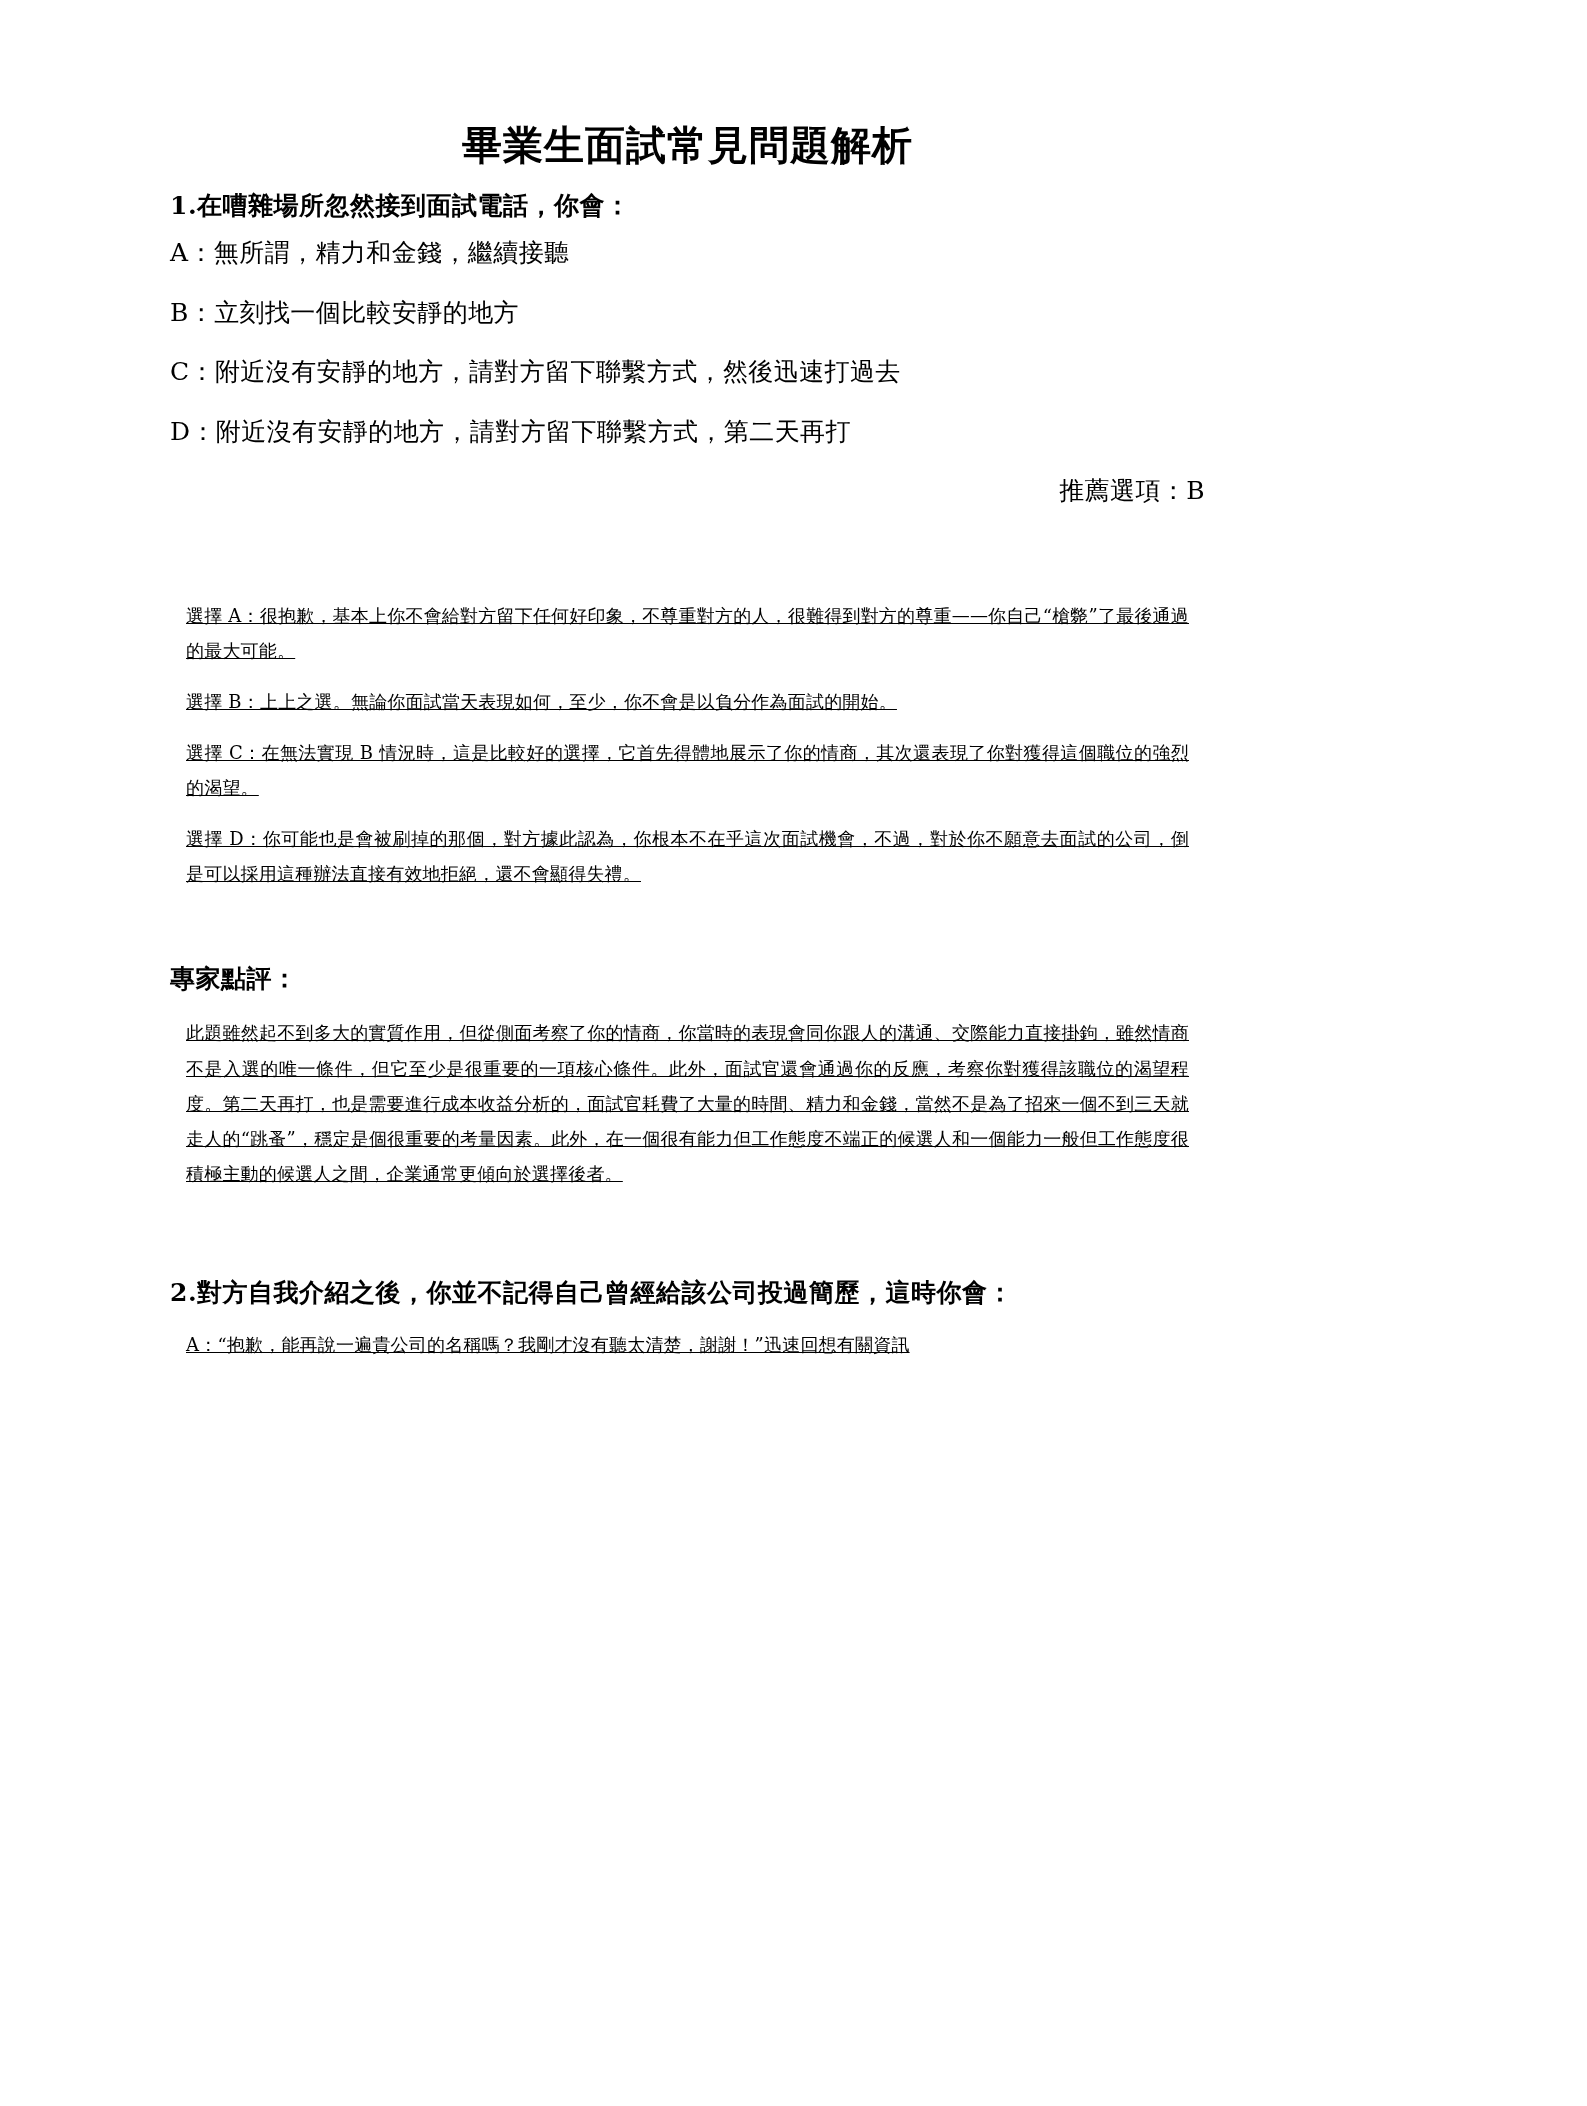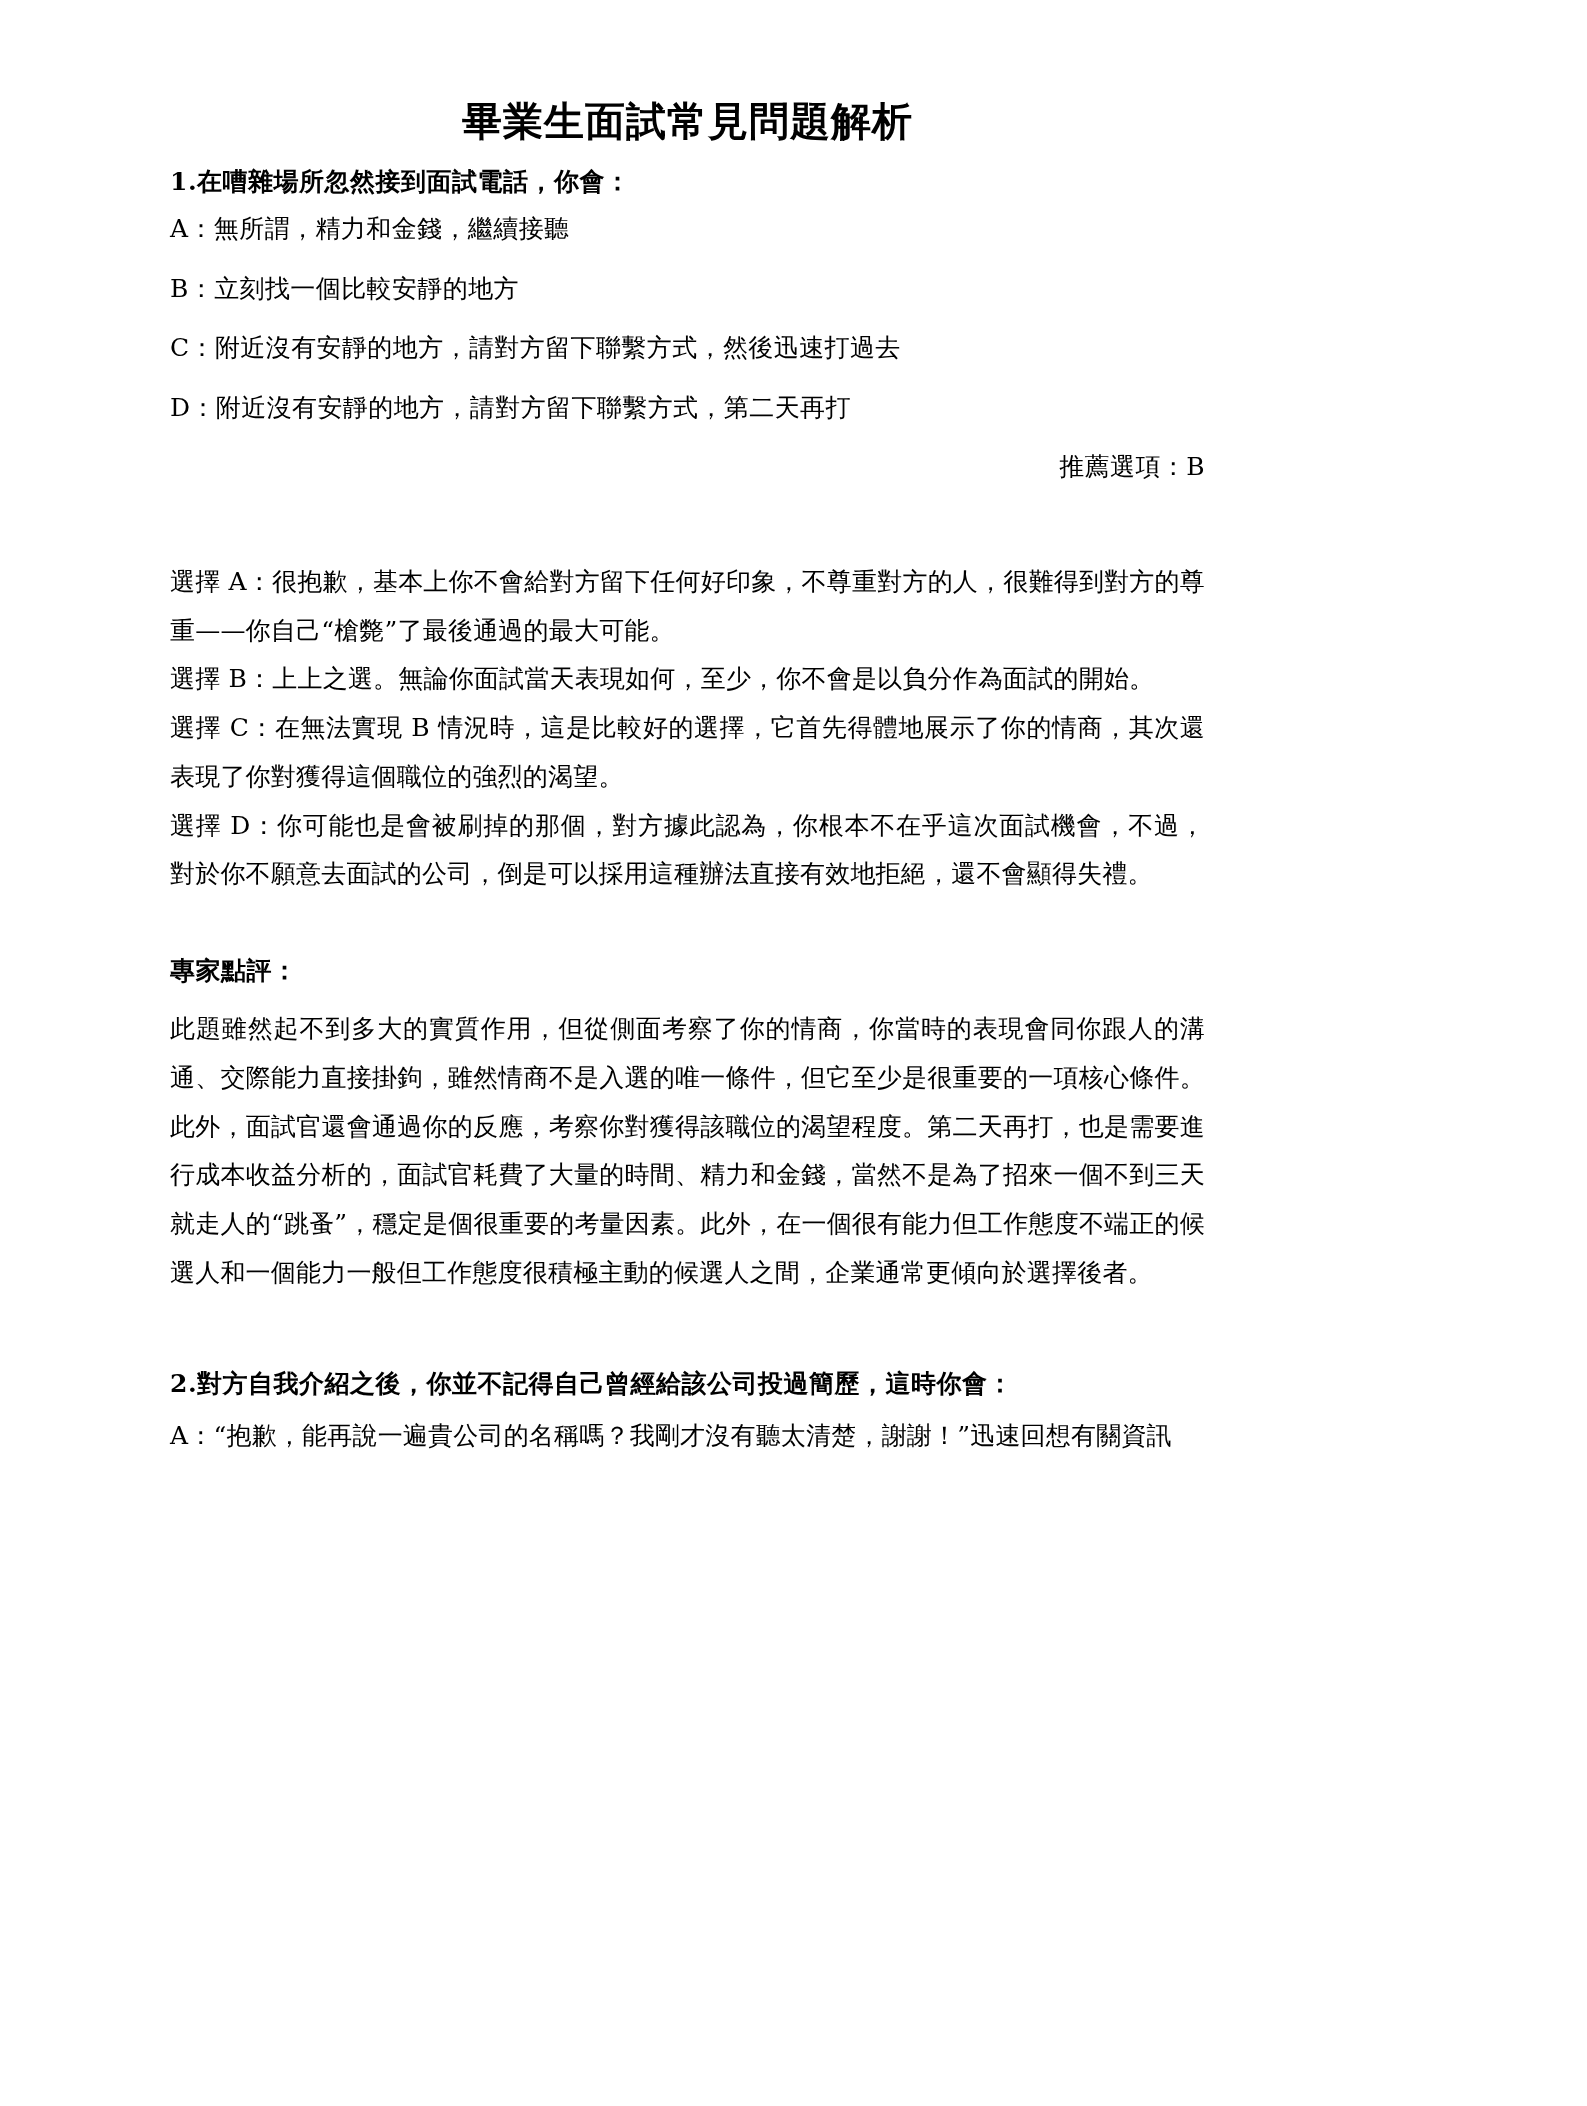--- a/index.html
+++ b/index.html
@@ -17,7 +17,7 @@
     height: 2106px;
     background: #ffffff;
     box-sizing: border-box;
-    padding: 96px 170px 0 170px;
+    padding: 120px 170px 0 170px;
     overflow: hidden;
   }
   .doc-title {

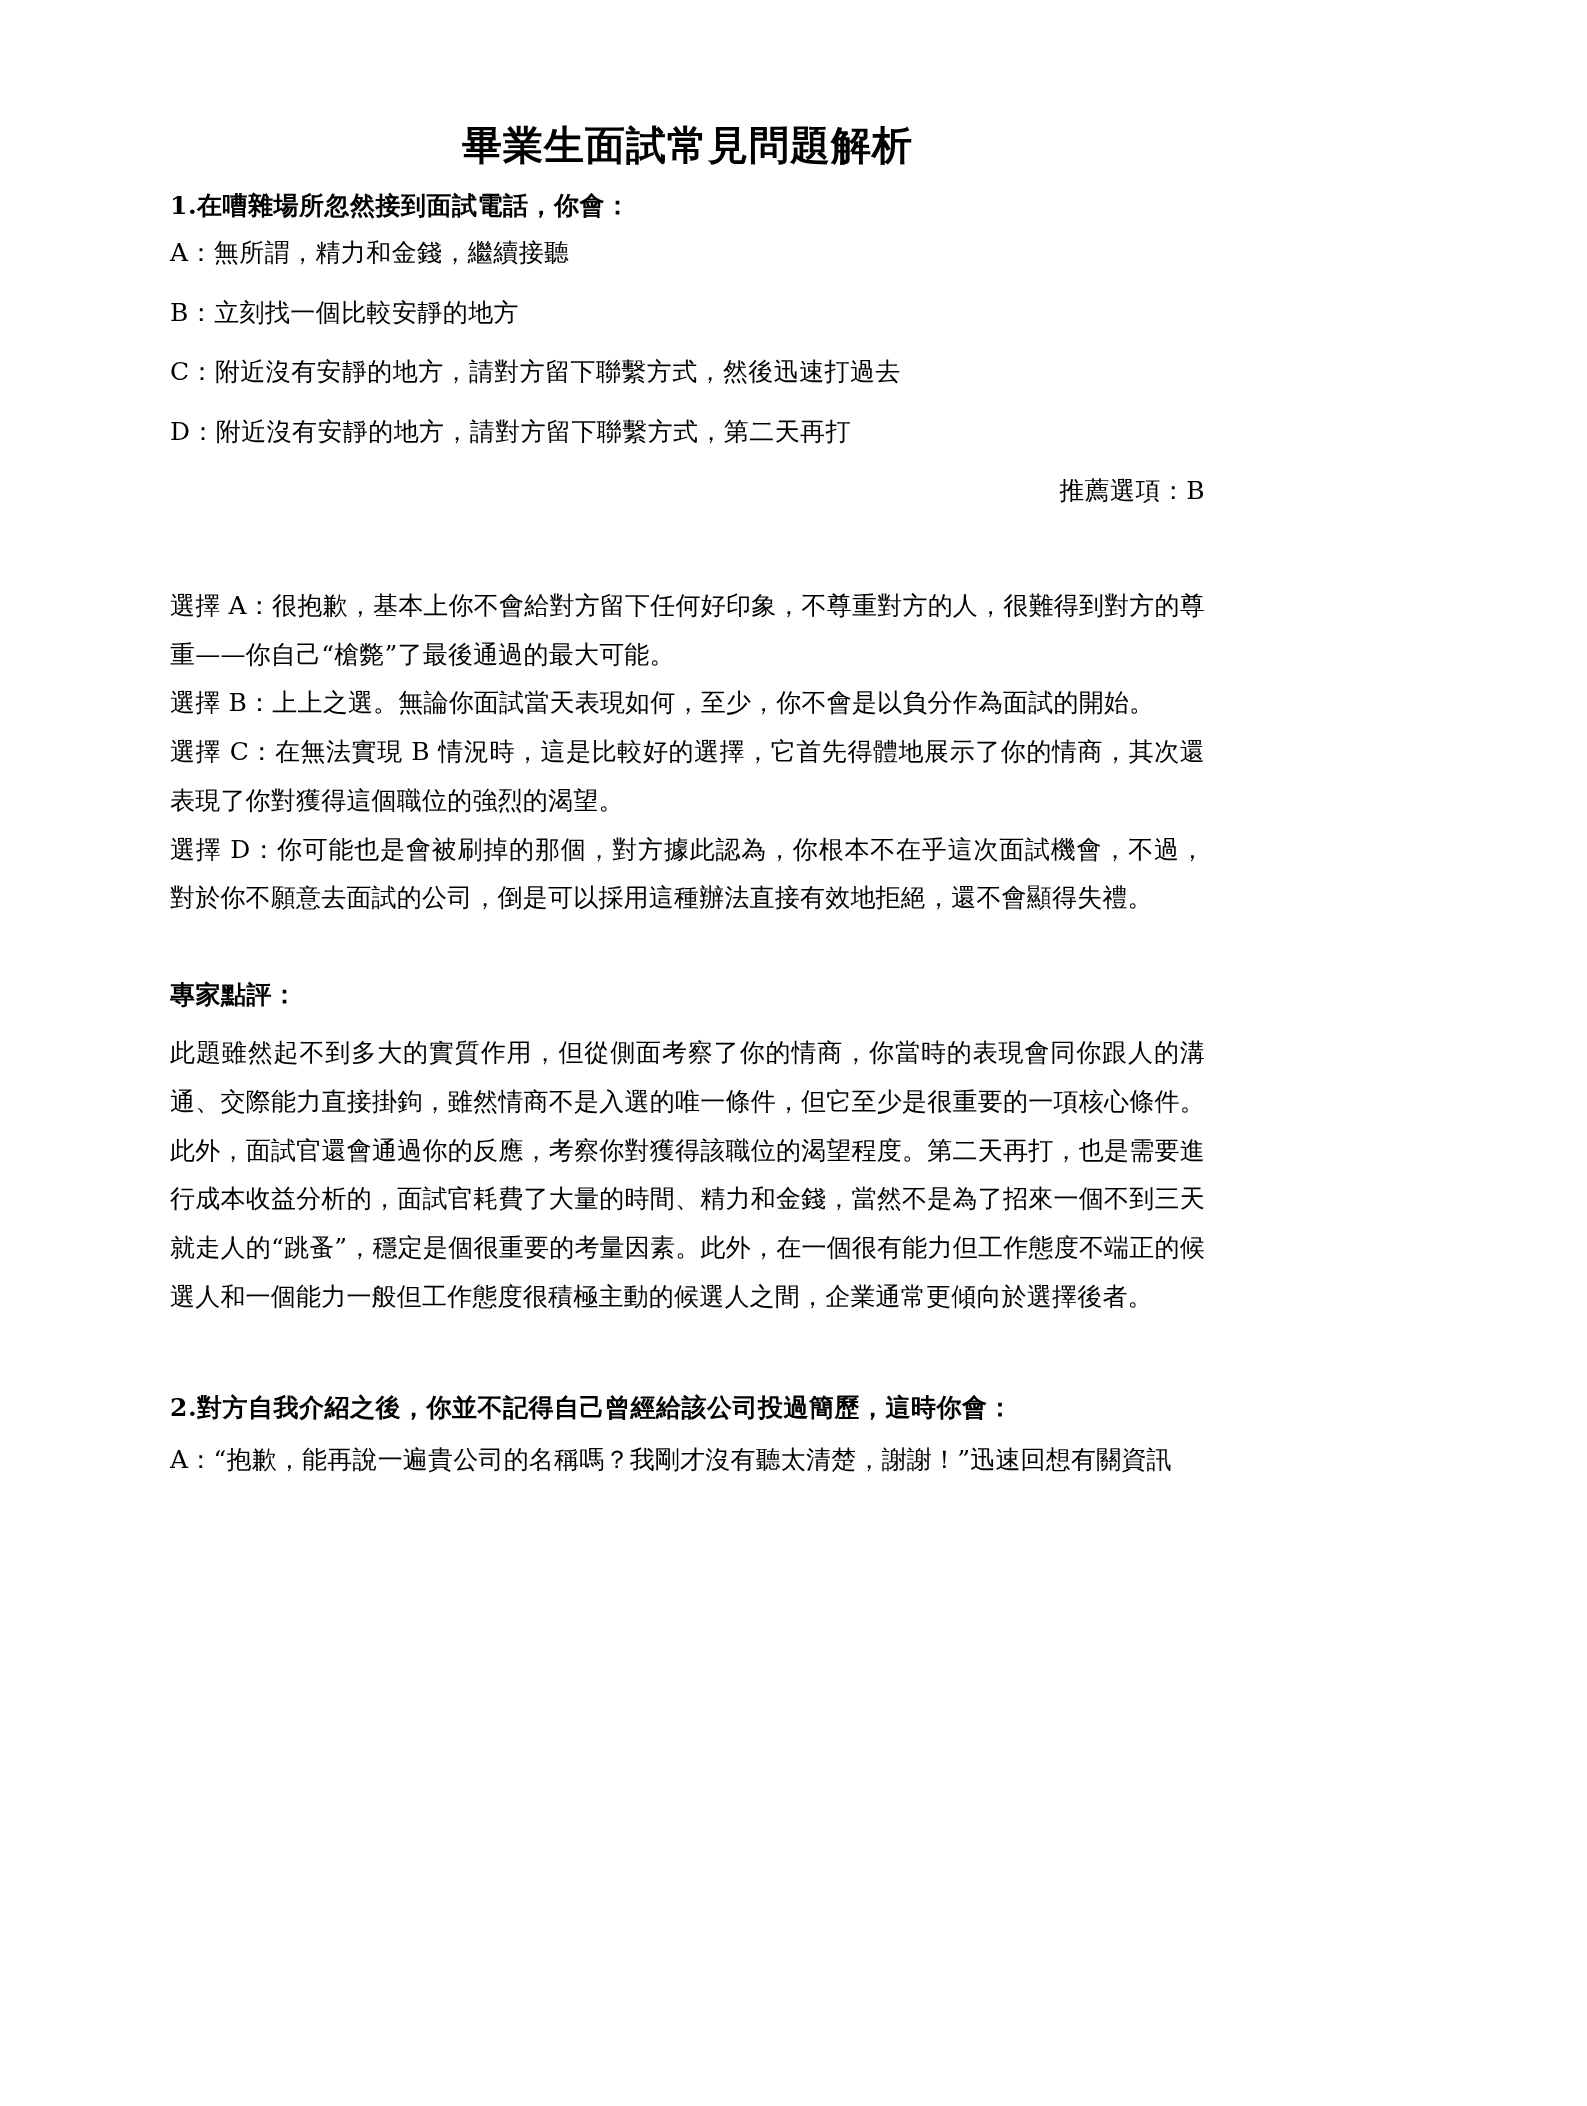--- a/index.html
+++ b/index.html
@@ -51,13 +51,14 @@
     text-align: right;
   }
   .para {
-    font-size: 25px;
+    font-size: 18px;
     font-weight: normal;
     line-height: 1.95;
-    margin: 0;
+    margin: 16px;
     text-align: justify;
     text-justify: inter-ideograph;
     letter-spacing: 0.2px;
+    text-decoration: underline;
   }
   .section-heading {
     font-size: 25px;

